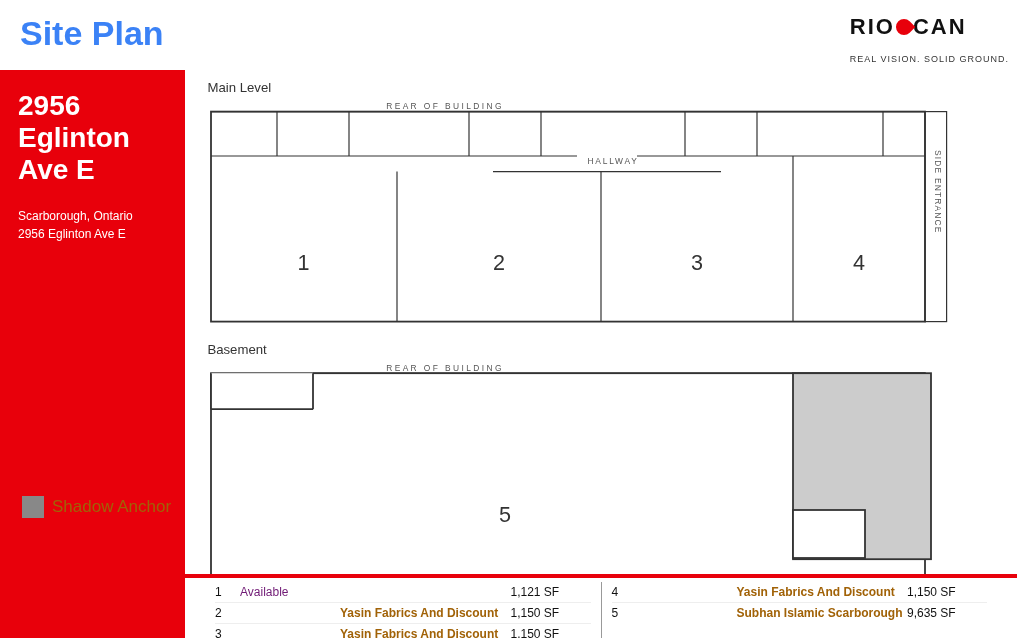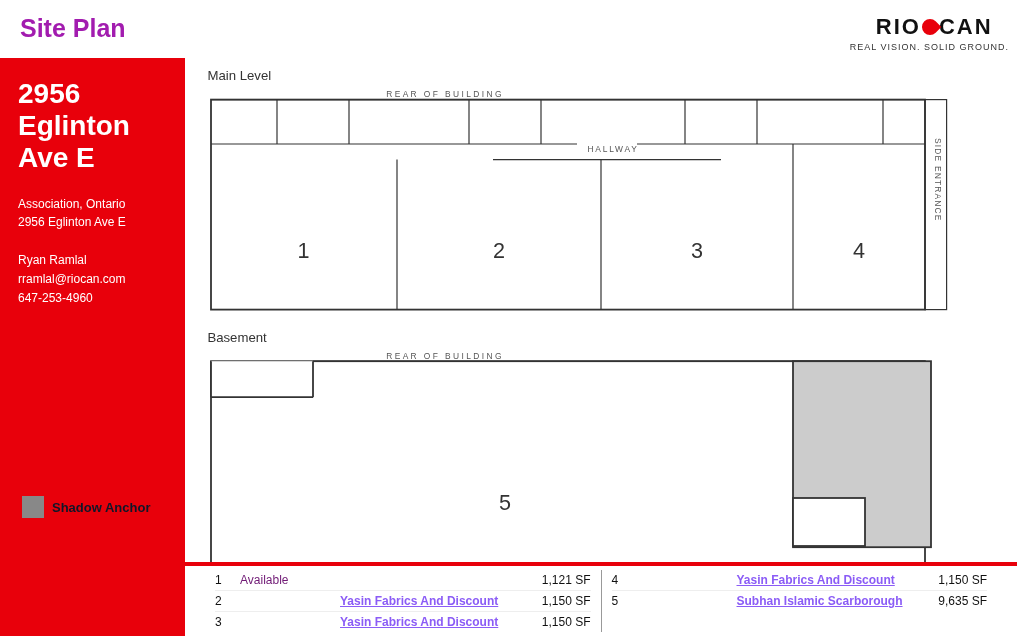--- a/index.html
+++ b/index.html
@@ -20,9 +20,9 @@
       padding: 14px 20px 6px 20px;
     }
     .site-plan-title {
-      font-size: 25px;
-      font-weight: bold;
-      color: #a21caf;
+      font-size: 34px;
+      font-weight: bold;
+      color: #3b82f6;
     }
     .logo-area {
       text-align: right;

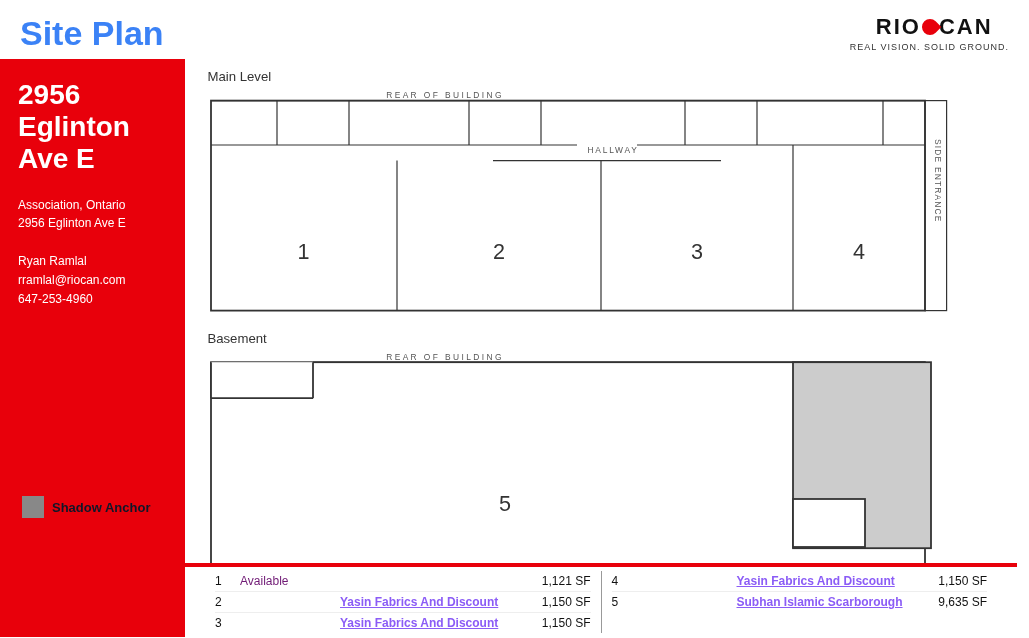--- a/index.html
+++ b/index.html
@@ -35,7 +35,6 @@
       display: flex;
       align-items: center;
       gap: 0;
-      margin-left: 26px;
     }
     .logo-leaf {
       display: inline-block;

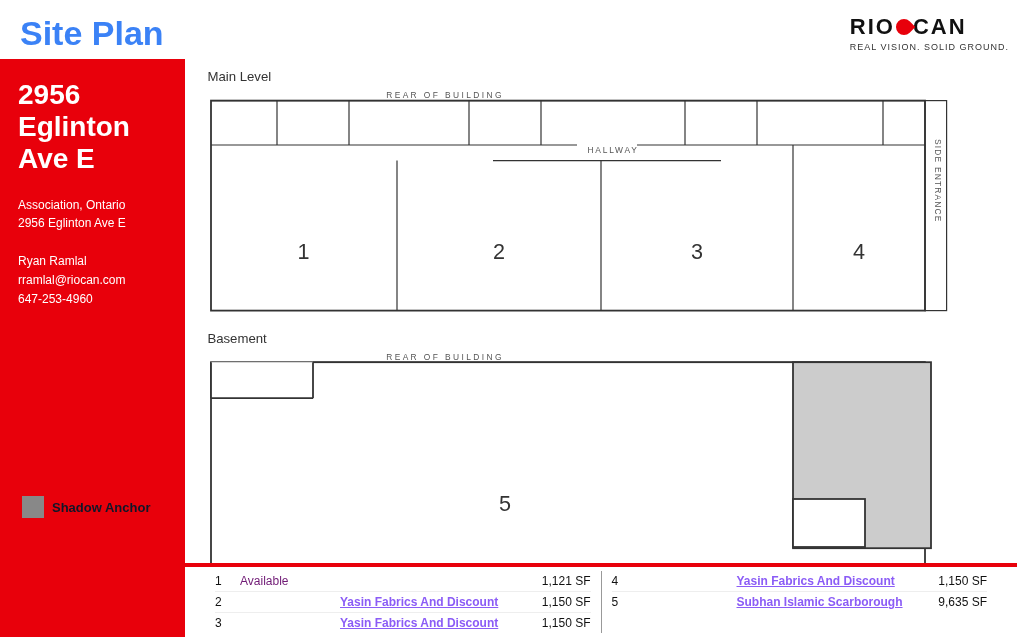--- a/index.html
+++ b/index.html
@@ -50,7 +50,7 @@
       color: #333;
       letter-spacing: 1px;
       text-align: right;
-      margin-top: 2px;
+      margin-top: 14px;
     }
 
     

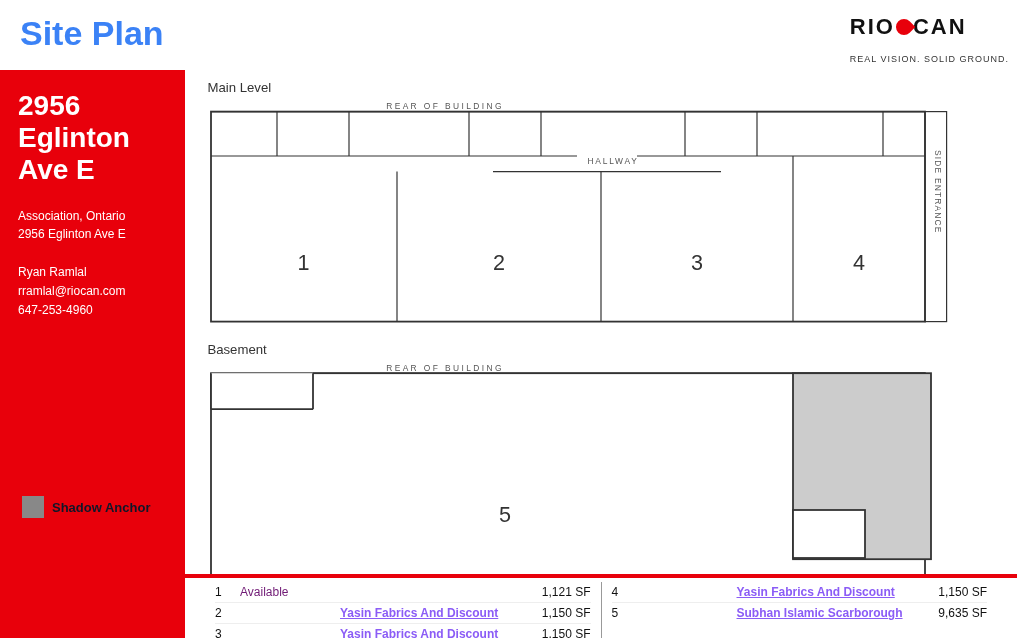--- a/index.html
+++ b/index.html
@@ -187,7 +187,7 @@
   <div class="sidebar">
     <div class="property-title">2956 Eglinton Ave E</div>
     <div class="property-address">
-      <span>Association, Ontario</span><br>
+      <span>Scarborough, Ontario</span><br>
       <span>2956 Eglinton Ave E</span>
     </div>
     <div class="contact-info">

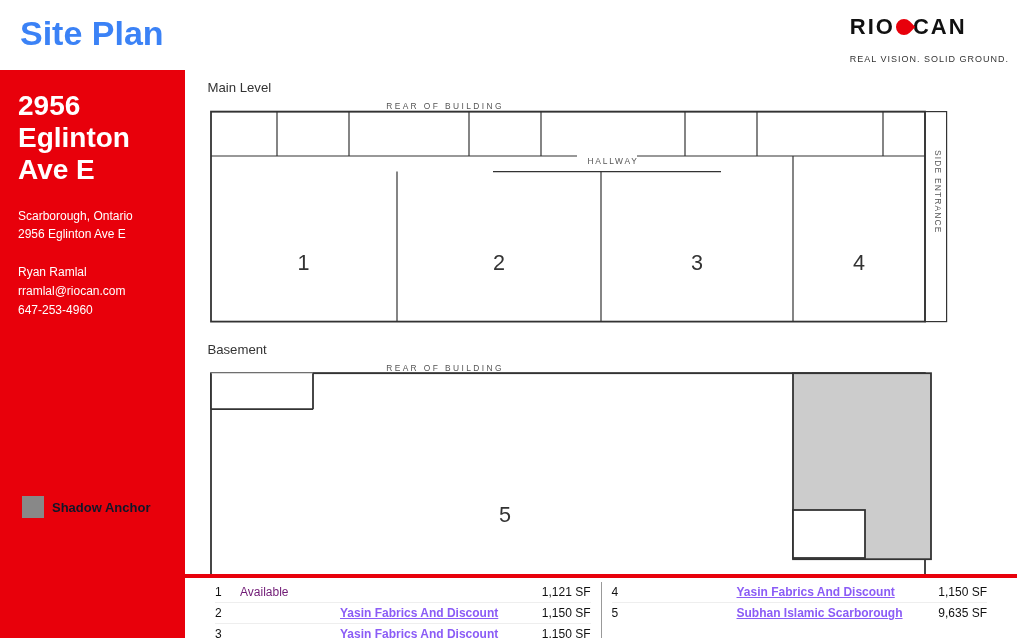--- a/index.html
+++ b/index.html
@@ -190,11 +190,6 @@
       <span>Scarborough, Ontario</span><br>
       <span>2956 Eglinton Ave E</span>
     </div>
-    <div class="contact-info">
-      <span>Ryan Ramlal</span><br>
-      <span>rramlal@riocan.com</span><br>
-      <span>647-253-4960</span>
-    </div>
   </div>
 
   <div class="plan-area">

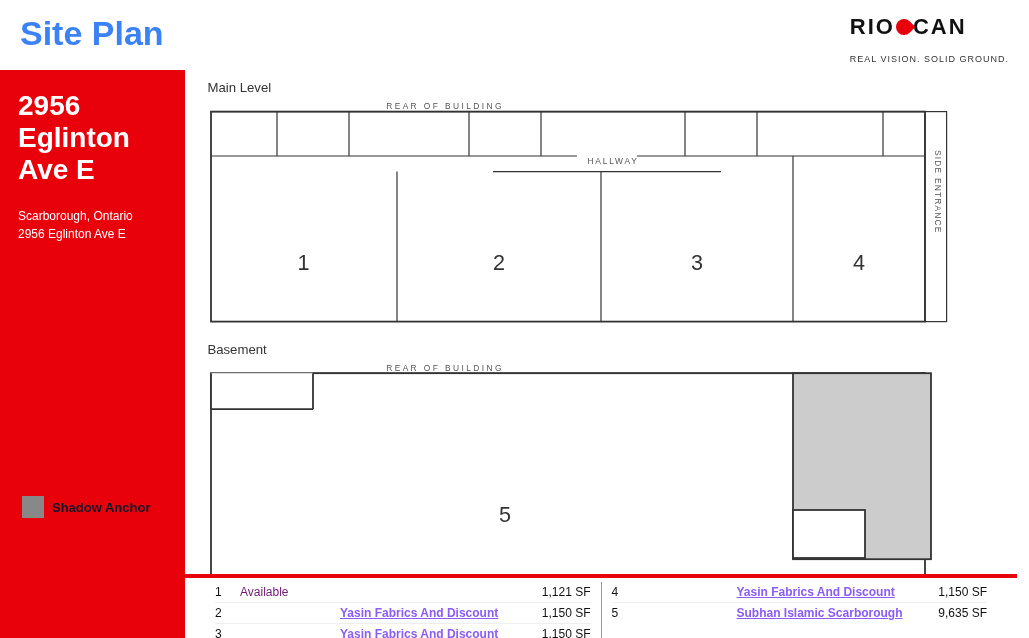--- a/index.html
+++ b/index.html
@@ -92,9 +92,9 @@
       background: #888;
     }
     .legend-label {
-      font-size: 13px;
-      font-weight: bold;
-      color: #0f172a;
+      font-size: 17px;
+      font-weight: normal;
+      color: #a16207;
     }
 
     

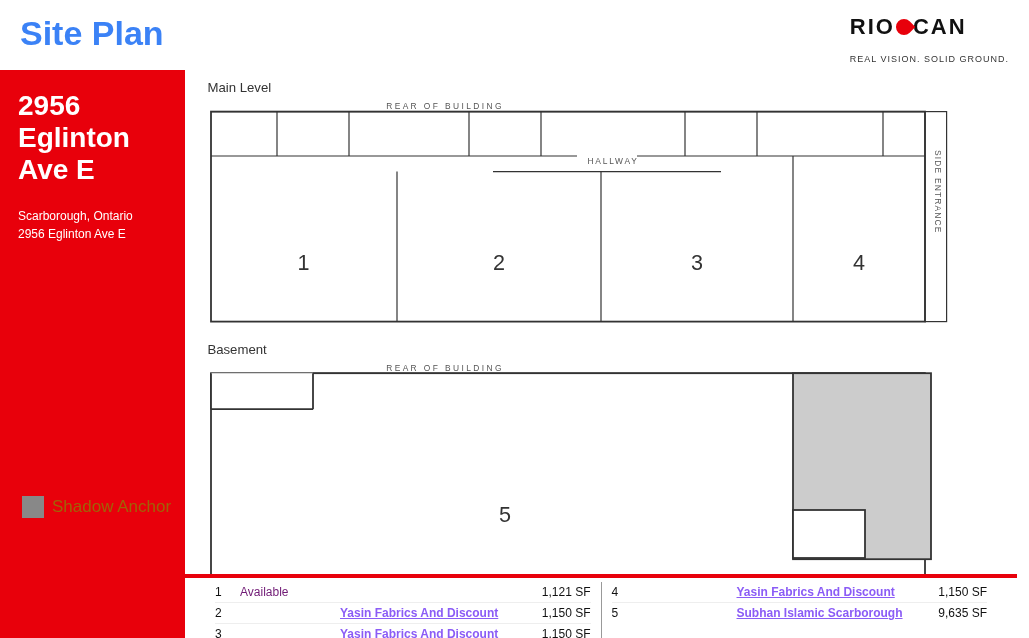--- a/index.html
+++ b/index.html
@@ -154,7 +154,7 @@
     }
     .cell-size {
       width: 80px;
-      text-align: right;
+      text-align: left;
     }
     .table-divider {
       width: 1px;

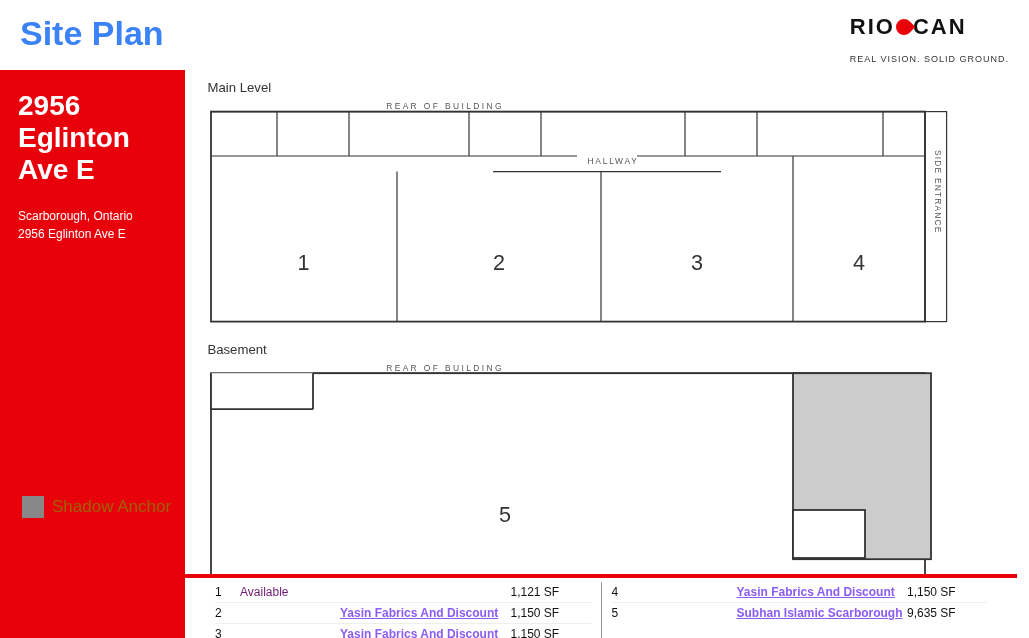--- a/index.html
+++ b/index.html
@@ -148,9 +148,8 @@
     }
     .cell-name {
       flex: 1;
-      color: #8b5cf6;
+      color: #a16207;
       font-weight: bold;
-      text-decoration: underline;
     }
     .cell-size {
       width: 80px;

